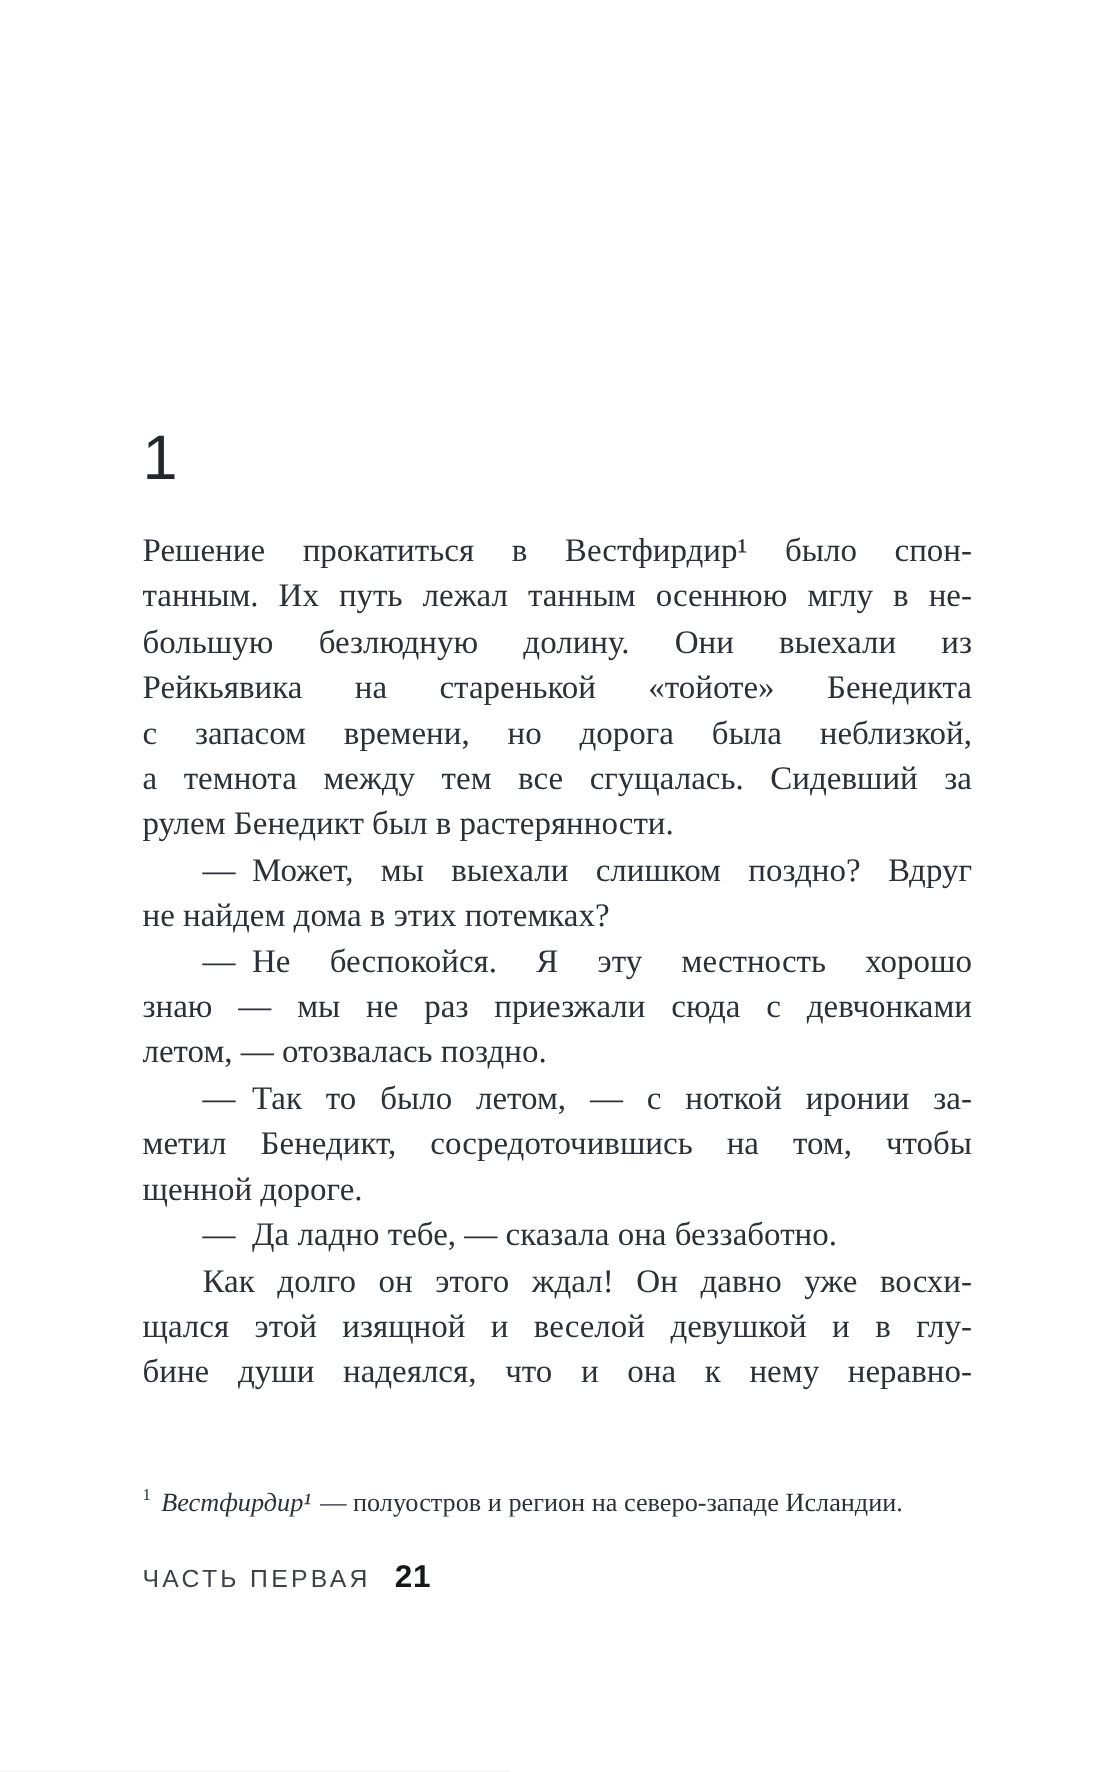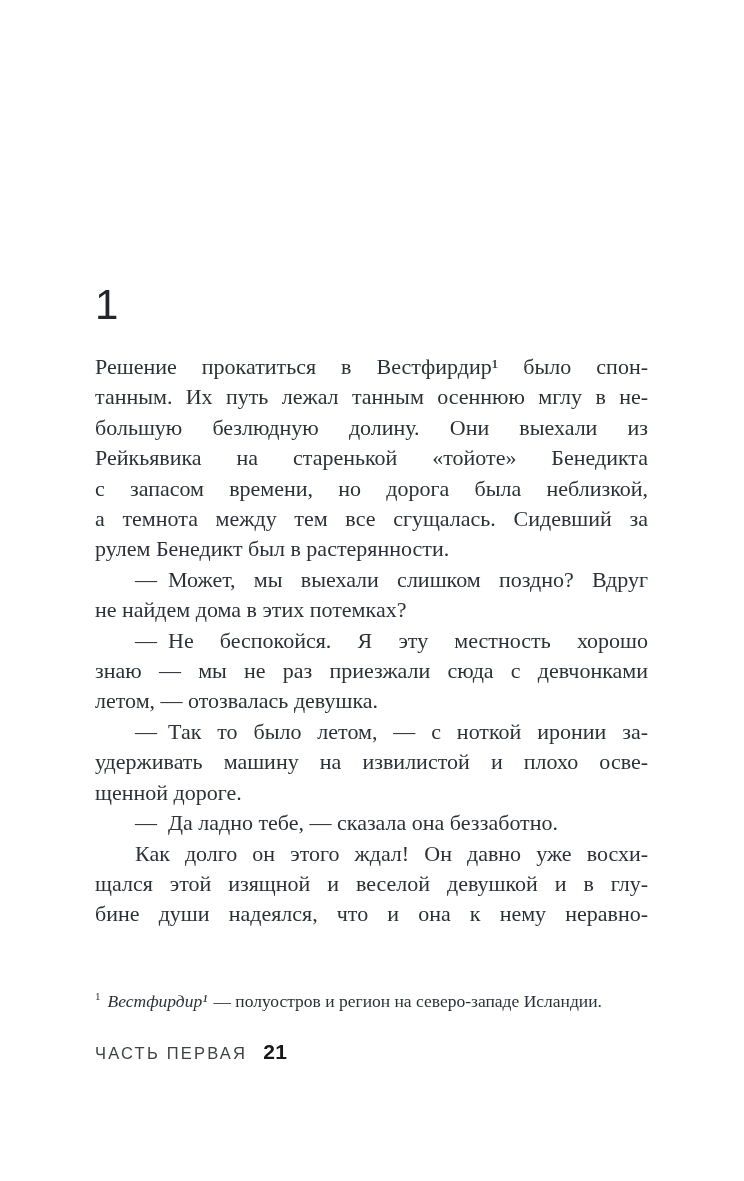--- a/index.html
+++ b/index.html
@@ -111,7 +111,7 @@
       <div class="paragraph">
         <div class="line indent">— Не беспокойся. Я эту местность хорошо</div>
         <div class="line">знаю — мы не раз приезжали сюда с девчонками</div>
-        <div class="line last">летом, — отозвалась девушка.</div>
+        <div class="line last">летом, — отозвалась поздно.</div>
       </div>
       <div class="paragraph">
         <div class="line indent">— Так то было летом, — с ноткой иронии за-</div>

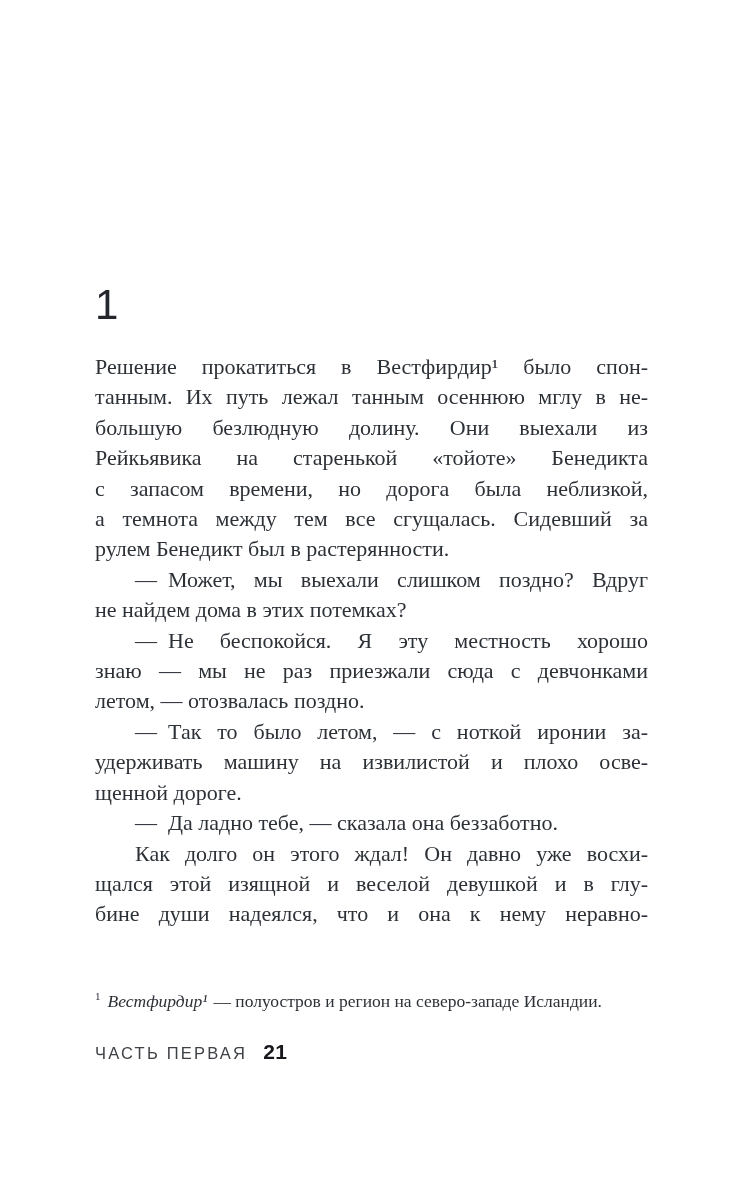--- a/index.html
+++ b/index.html
@@ -115,6 +115,7 @@
       </div>
       <div class="paragraph">
         <div class="line indent">— Так то было летом, — с ноткой иронии за-</div>
+        <div class="line">метил Бенедикт, сосредоточившись на том, чтобы</div>
         <div class="line">удерживать машину на извилистой и плохо осве-</div>
         <div class="line last">щенной дороге.</div>
       </div>

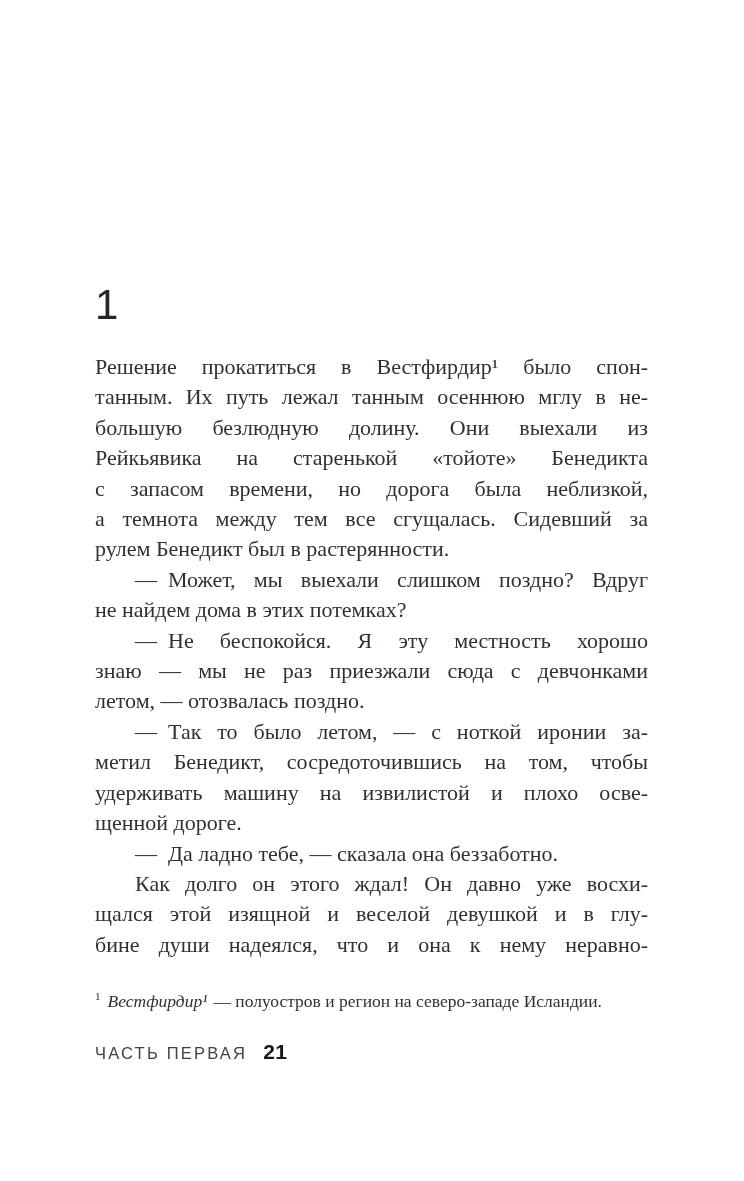--- a/index.html
+++ b/index.html
@@ -116,7 +116,6 @@
       <div class="paragraph">
         <div class="line indent">— Так то было летом, — с ноткой иронии за-</div>
         <div class="line">метил Бенедикт, сосредоточившись на том, чтобы</div>
-        <div class="line">удерживать машину на извилистой и плохо осве-</div>
         <div class="line last">щенной дороге.</div>
       </div>
       <div class="paragraph">

